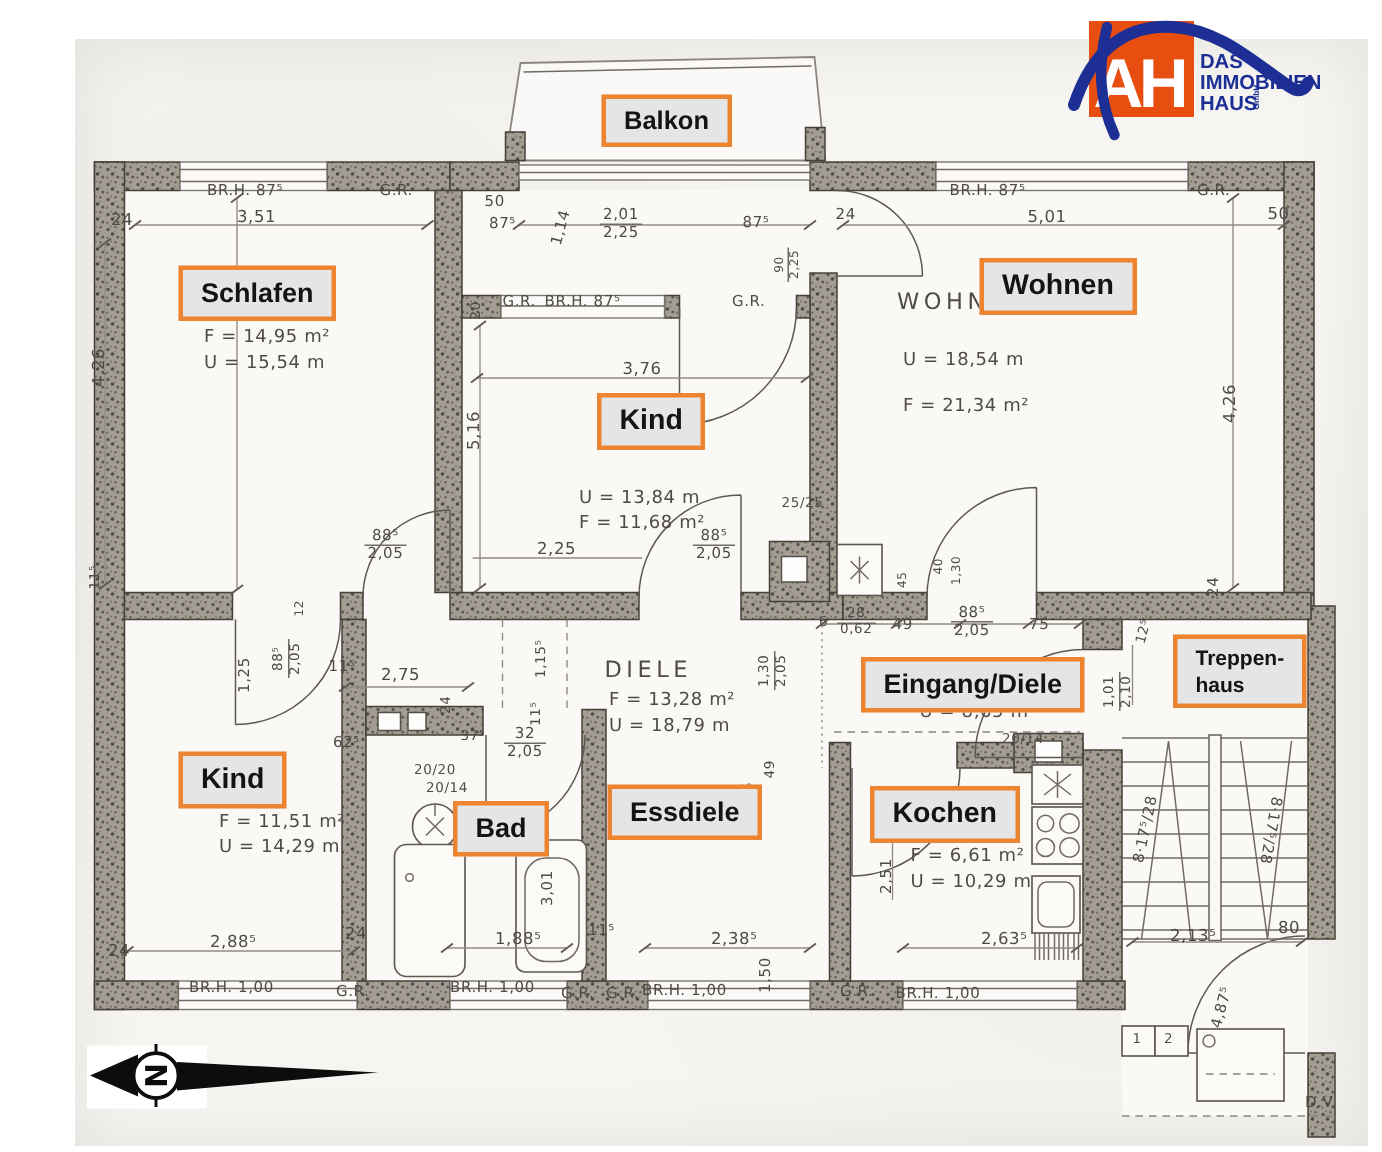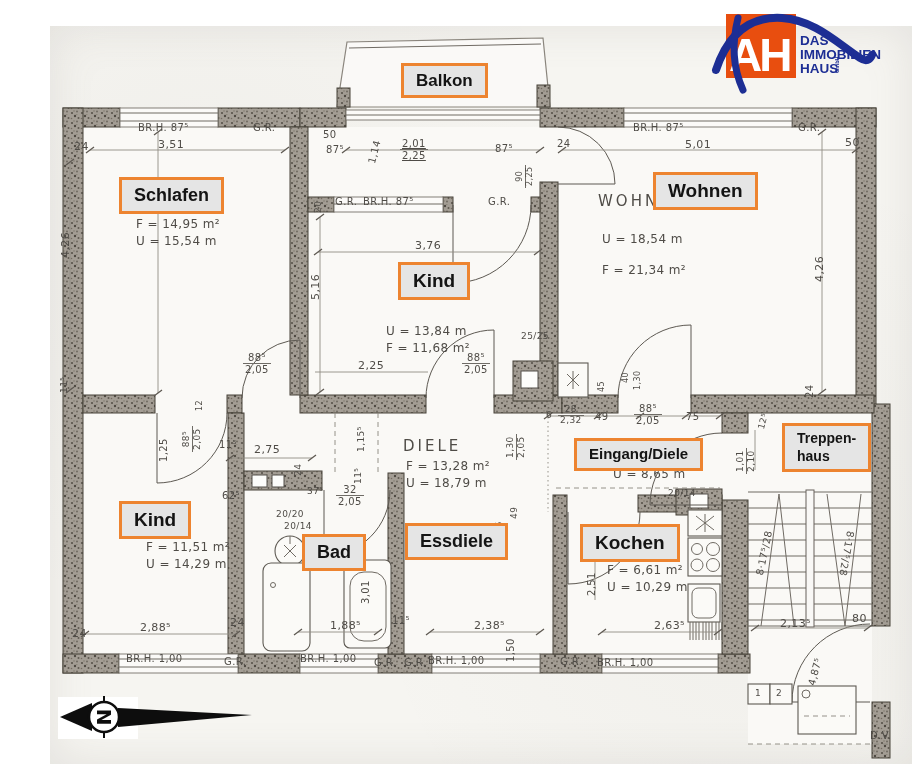--- a/index.html
+++ b/index.html
@@ -227,7 +227,7 @@
       <span class="t1">1,14</span>
 
     </div>
-    <div class="ann" style="left: 400px; top: 138px; font-size: 10px; text-decoration: underline;">
+    <div class="ann" style="left: 400px; top: 138px; font-size: 10px;">
       <span class="t1">2,01</span>
       <span class="t2">2,25</span>
     </div>

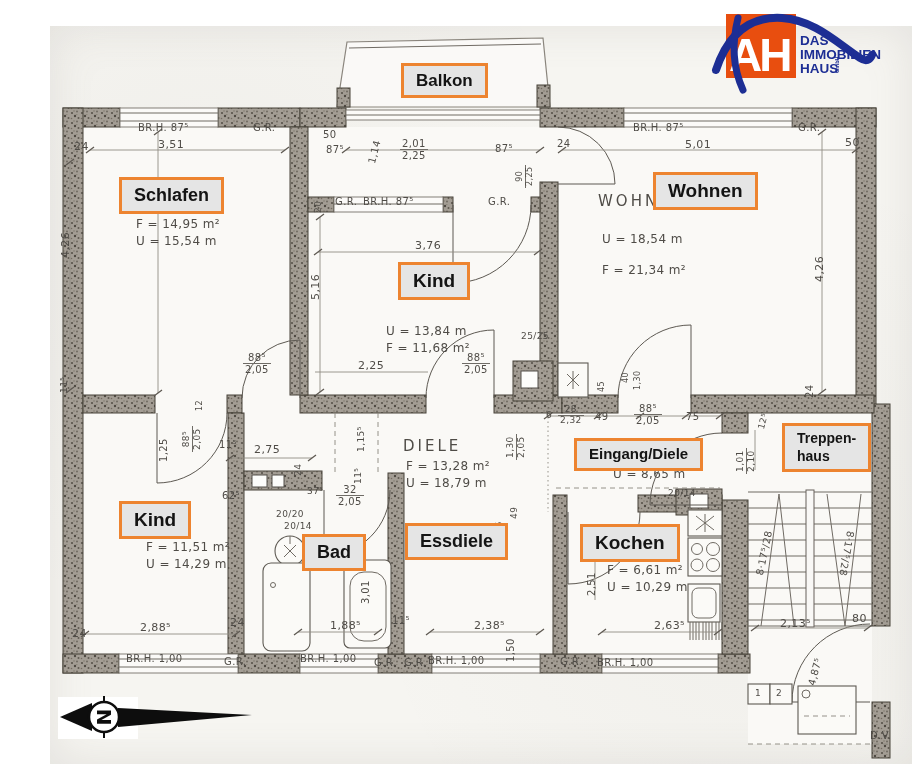--- a/index.html
+++ b/index.html
@@ -409,7 +409,7 @@
     </div>
     <div class="ann" style="left: 558px; top: 405px; font-size: 9px;">
       <span class="t1">28</span>
-      <span class="t2">2,32</span>
+      <span class="t2">0,62</span>
     </div>
     <div class="ann" style="left: 595px; top: 411px; font-size: 10px;">
       <span class="t1">49</span>

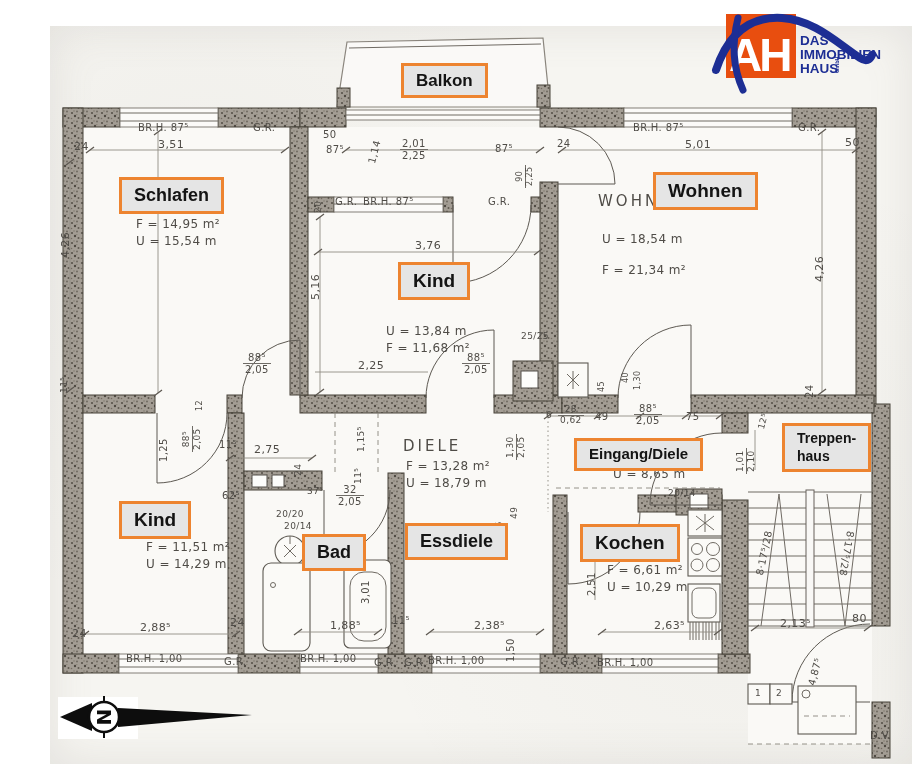--- a/index.html
+++ b/index.html
@@ -619,7 +619,7 @@
       <span class="t1">Kochen</span>
 
     </div>
-    <div class="room-label" style="left: 574px; top: 438px; font-size: 15px;">
+    <div class="room-label" style="left: 574px; top: 438px; font-size: 18px;">
       <span class="t1">Eingang/Diele</span>
 
     </div>

